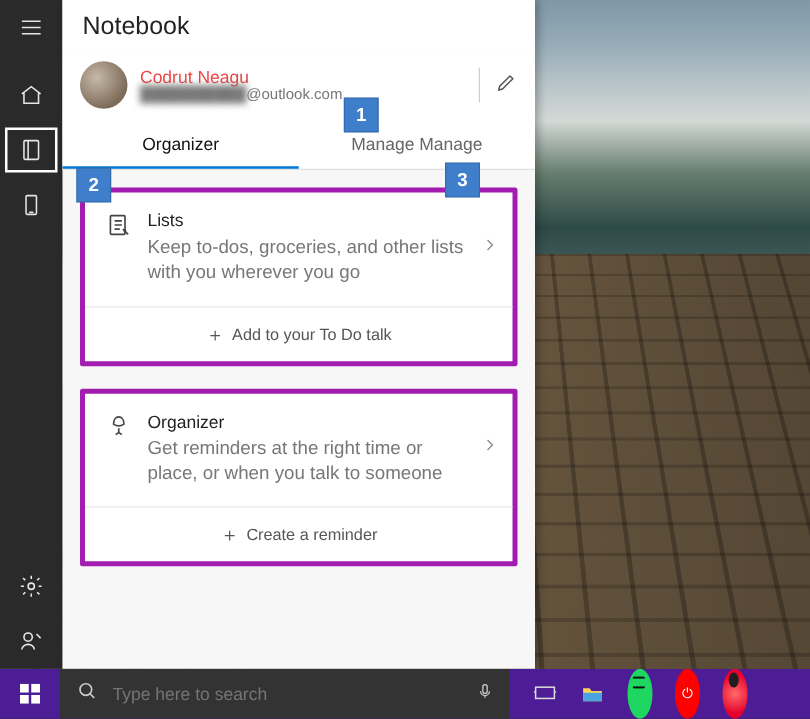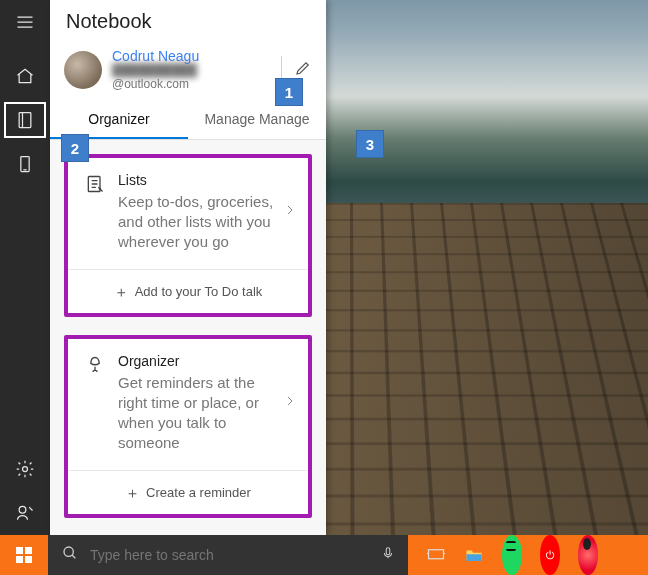--- a/index.html
+++ b/index.html
@@ -63,7 +63,7 @@
   .panel {
     position: absolute;
     left: 50px; top: 0;
-    width: 276px; height: 535px;
+    width: 378px; height: 535px;
     background: #f7f7f7;
     color: #222;
     z-index: 4;

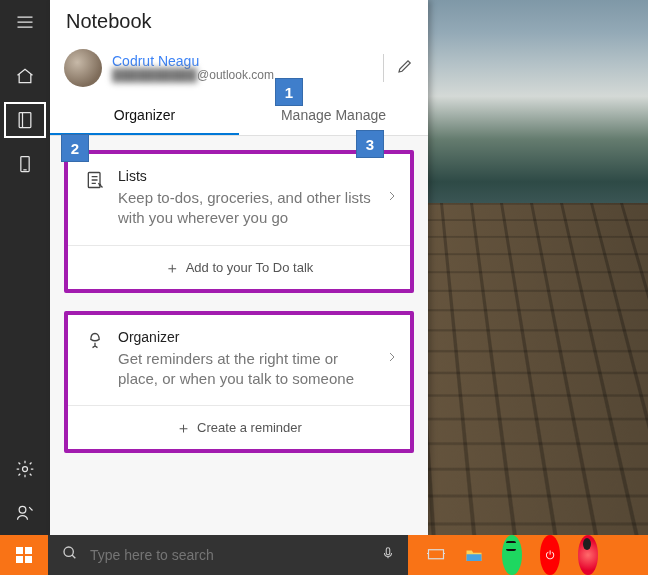--- a/index.html
+++ b/index.html
@@ -87,7 +87,7 @@
     margin-right:10px;
   }
   .profile-text { flex:1; line-height:1.1; }
-  .profile-name { font-size:14px; color:#3b82f6; }
+  .profile-name { font-size:14px; color:#ef4444; }
   .profile-email { font-size:12px; color:#777; }
   .edit-sep {
     width:1px; height:28px;

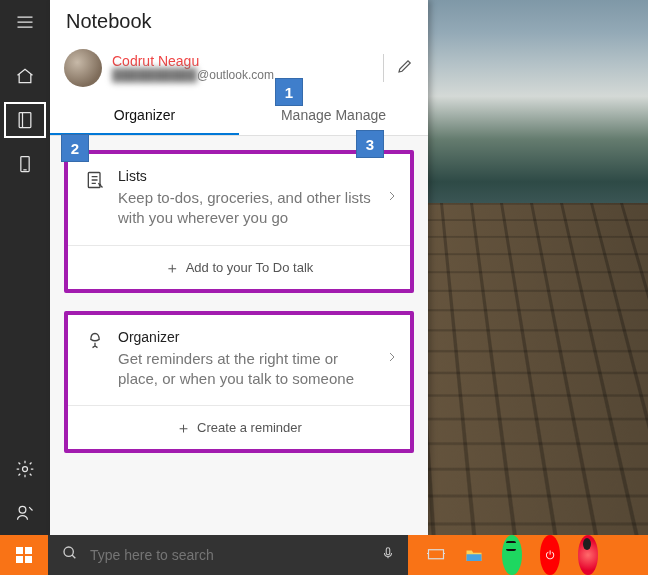--- a/index.html
+++ b/index.html
@@ -160,7 +160,7 @@
   .taskbar {
     position:absolute;
     left:0; right:0; bottom:0; height:40px;
-    background:#f97316;
+    background:#4c1d95;
     display:flex; align-items:flex-start;
     color:#ddd;
     z-index:5;

